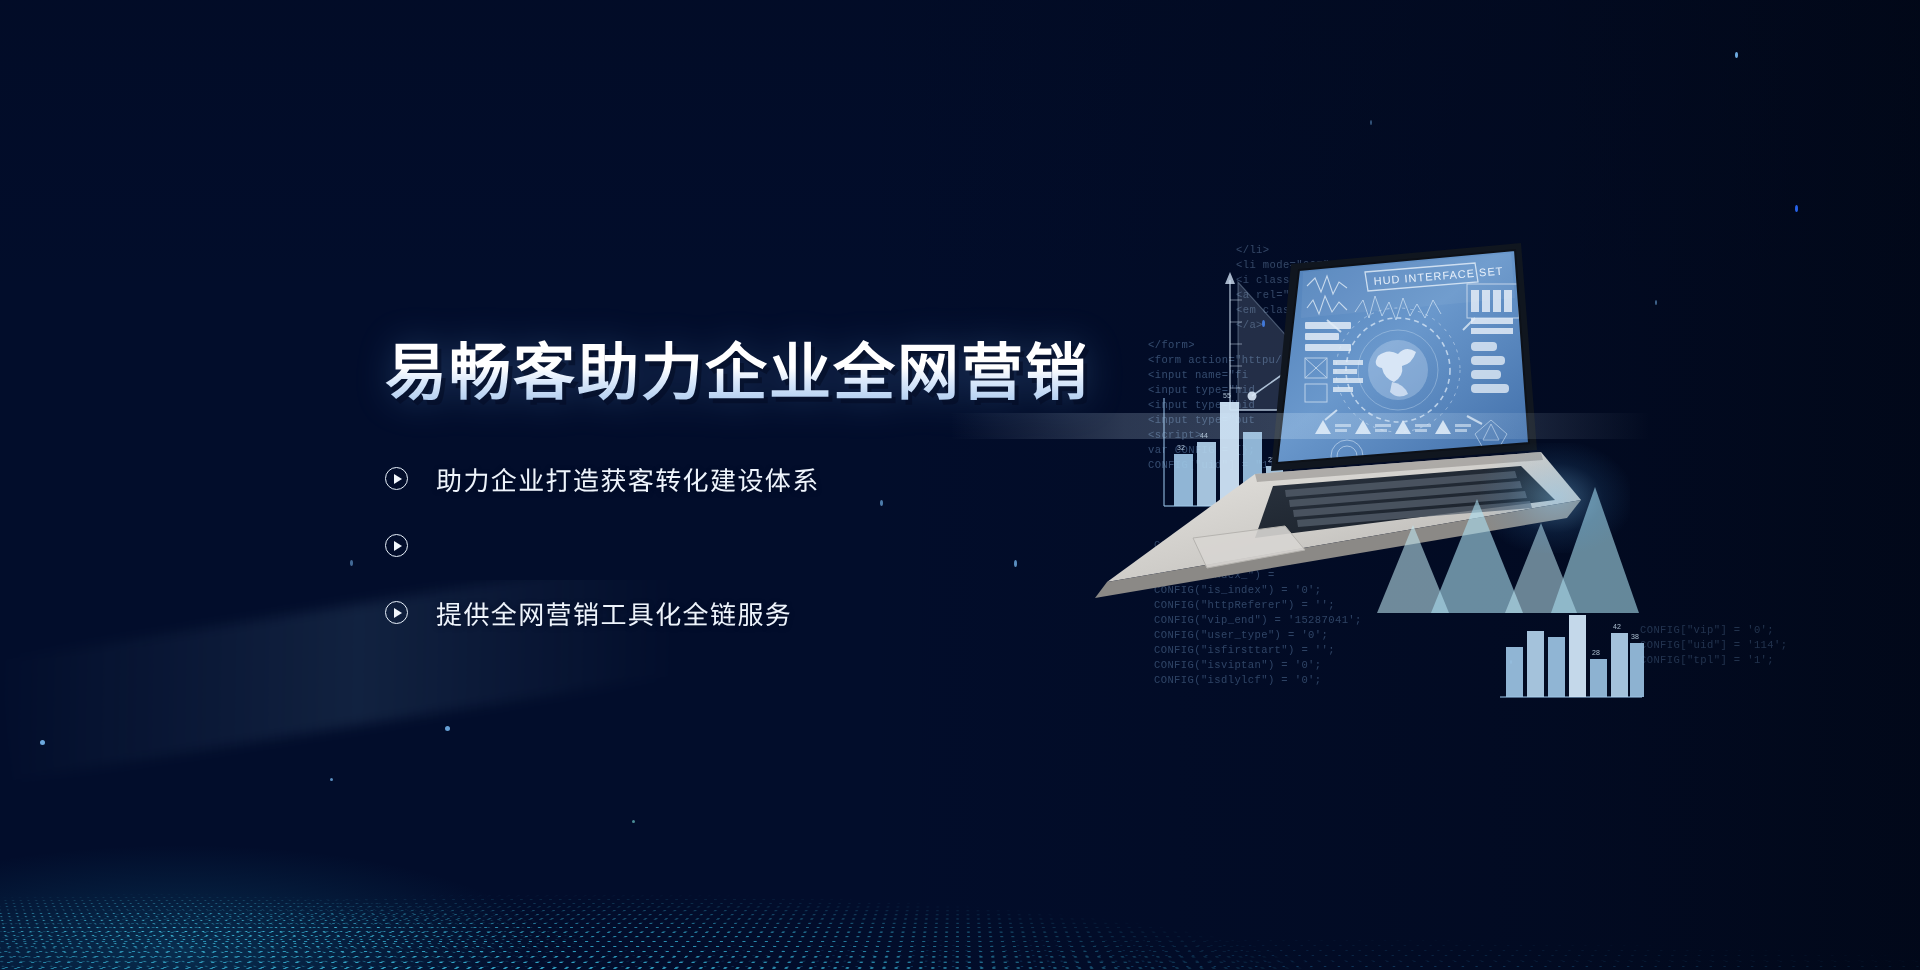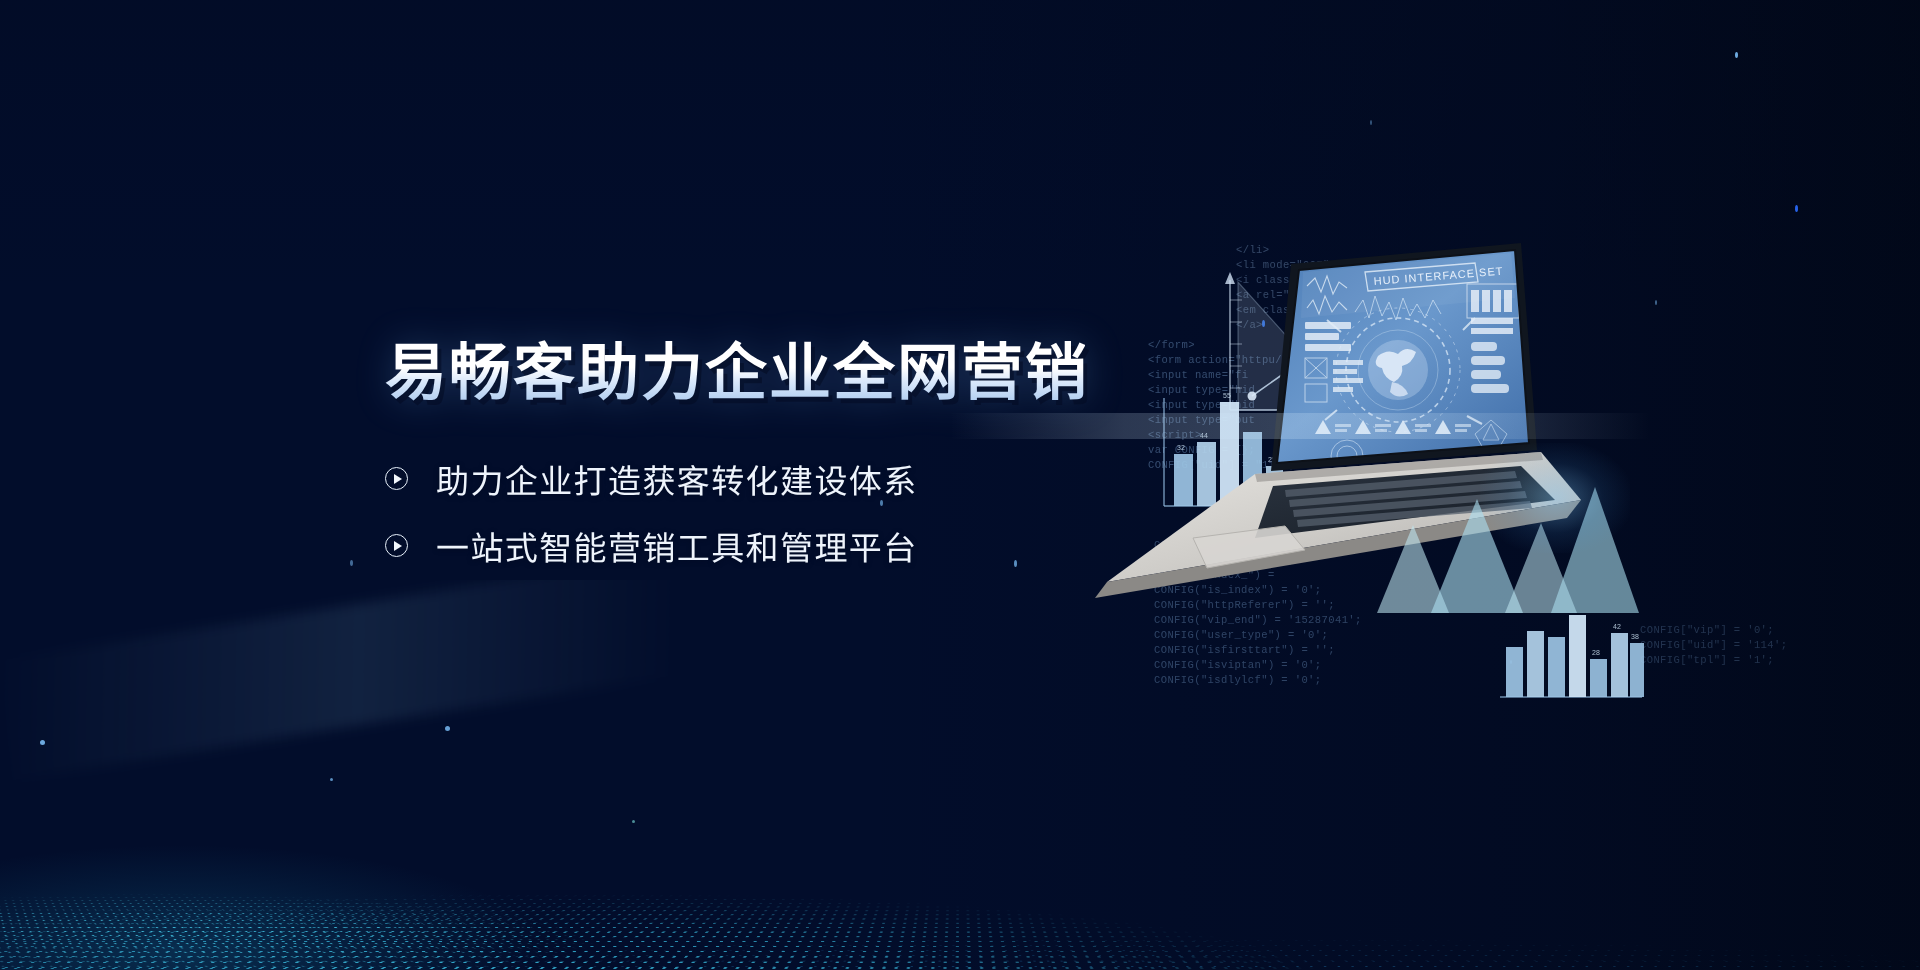--- a/index.html
+++ b/index.html
@@ -123,7 +123,7 @@
     border-left:8.5px solid #f2f7fd;
   }
   .bullet-text{
-    font-size:33px;
+    font-size:26px;
     color:#eef4fc;
     letter-spacing:1.4px;
     white-space:nowrap;

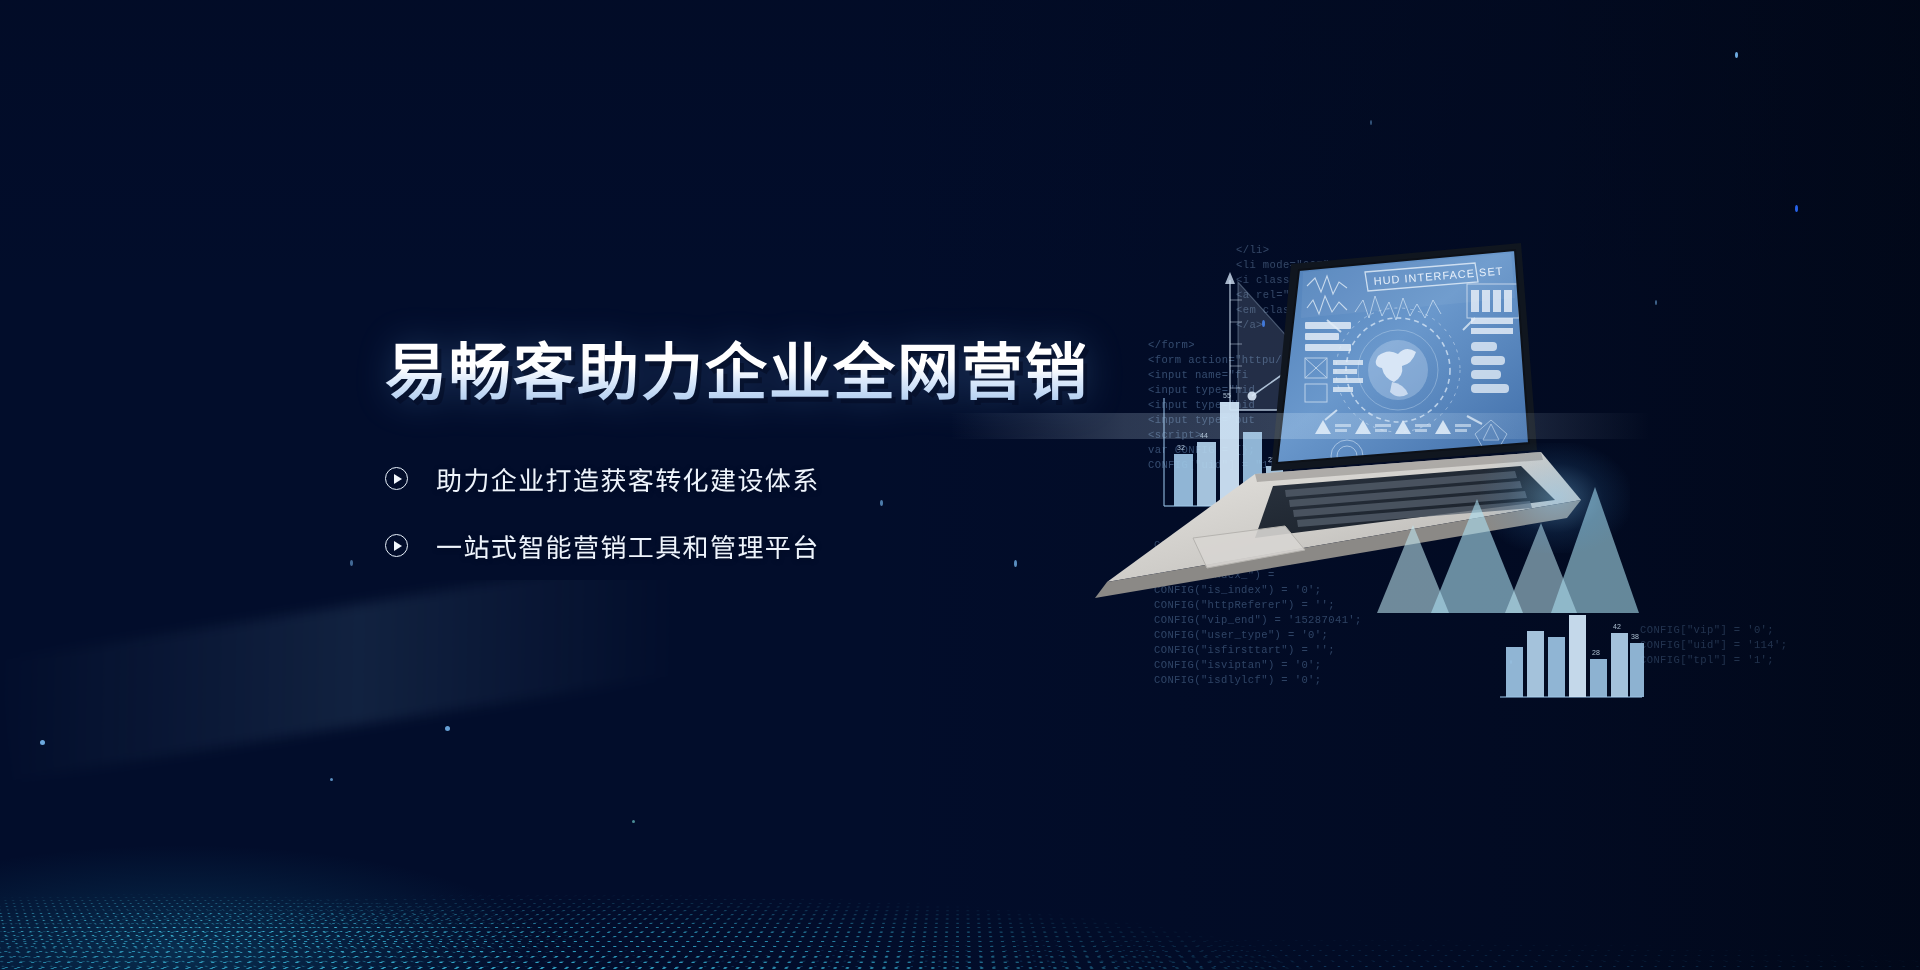--- a/index.html
+++ b/index.html
@@ -214,7 +214,6 @@
       </div>
       <div class="bullet">
         <span class="bullet-icon"></span>
-        <span class="bullet-text">一站式智能营销工具和管理平台</span>
       </div>
     </div>
   </div>

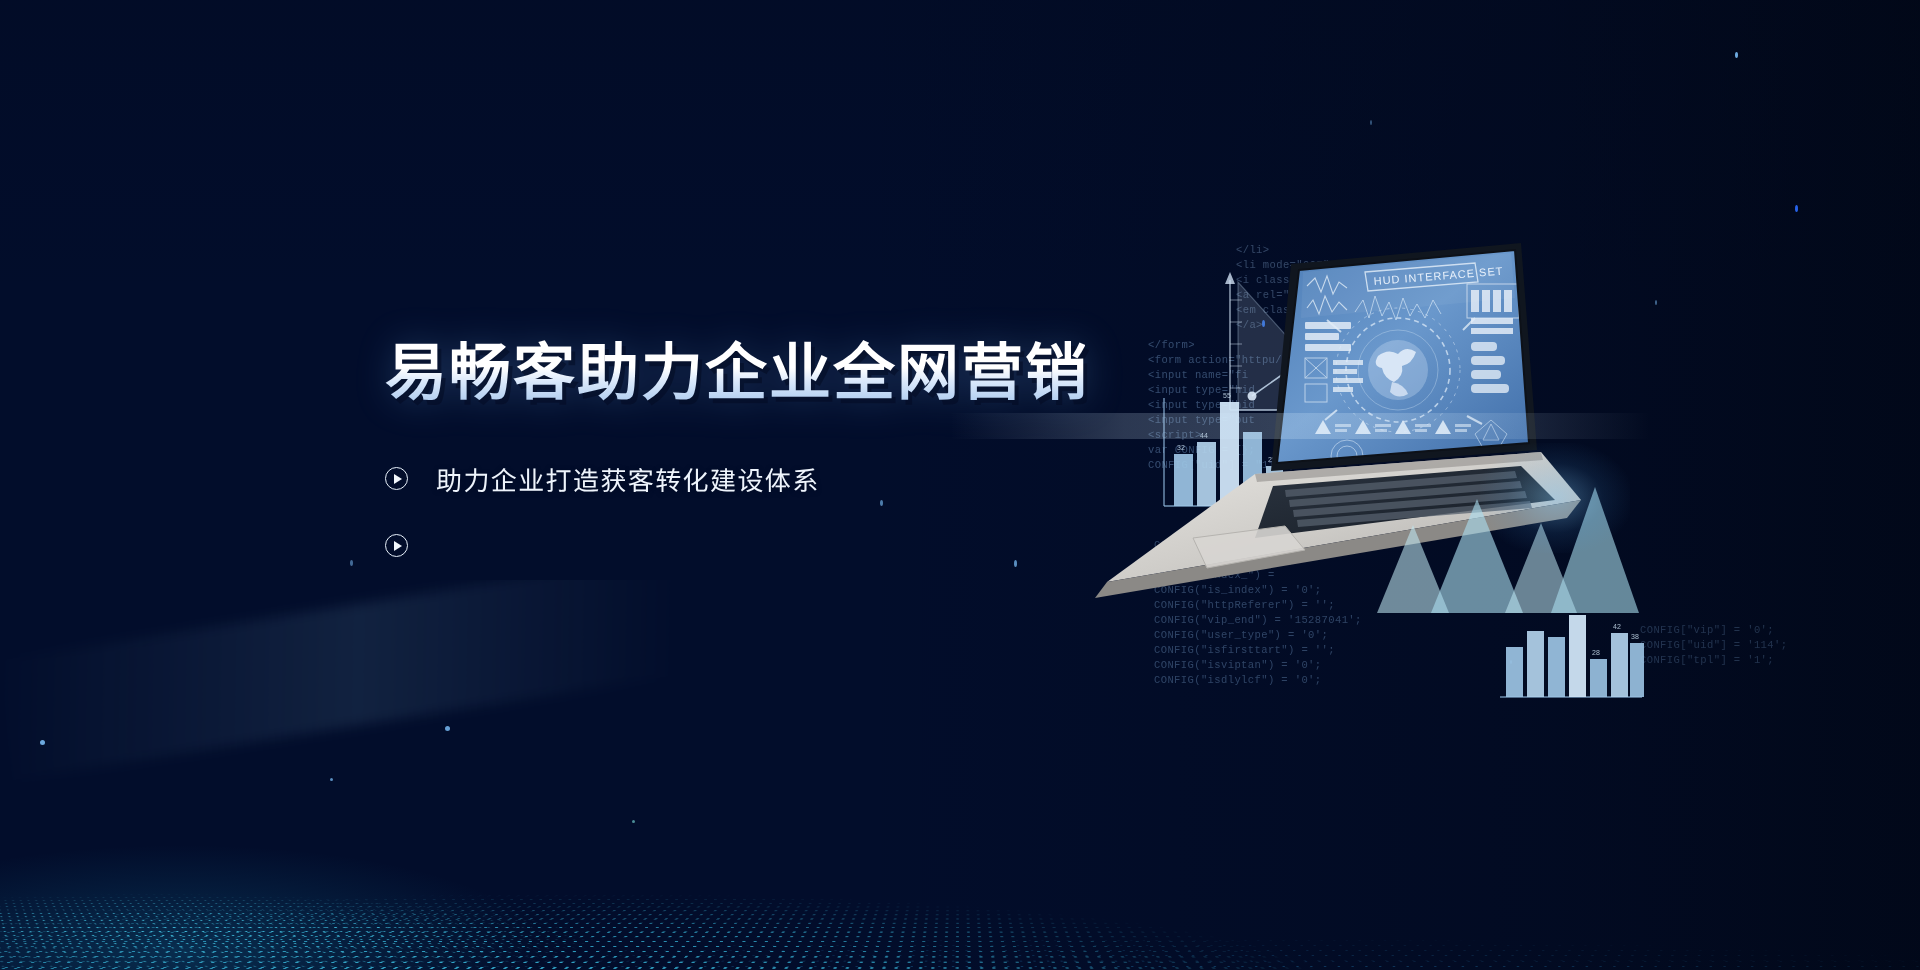--- a/index.html
+++ b/index.html
@@ -214,6 +214,10 @@
       </div>
       <div class="bullet">
         <span class="bullet-icon"></span>
+      </div>
+      <div class="bullet">
+        <span class="bullet-icon"></span>
+        <span class="bullet-text">提供全网营销工具化全链服务</span>
       </div>
     </div>
   </div>

